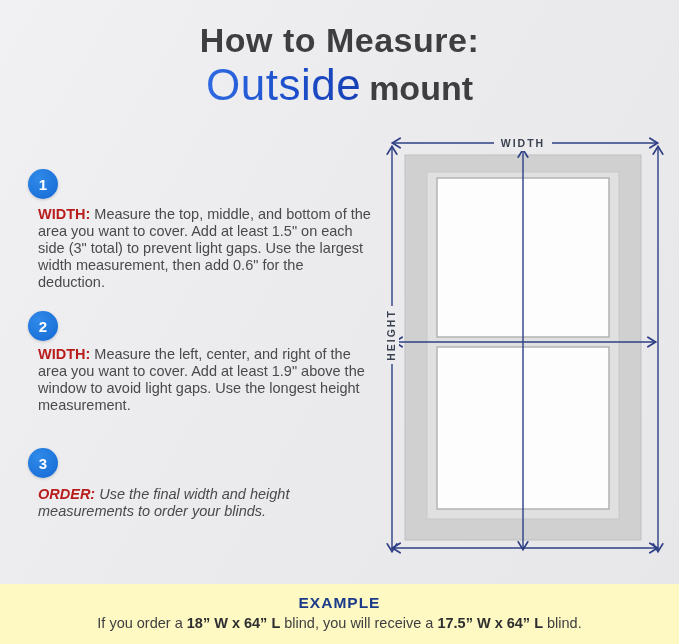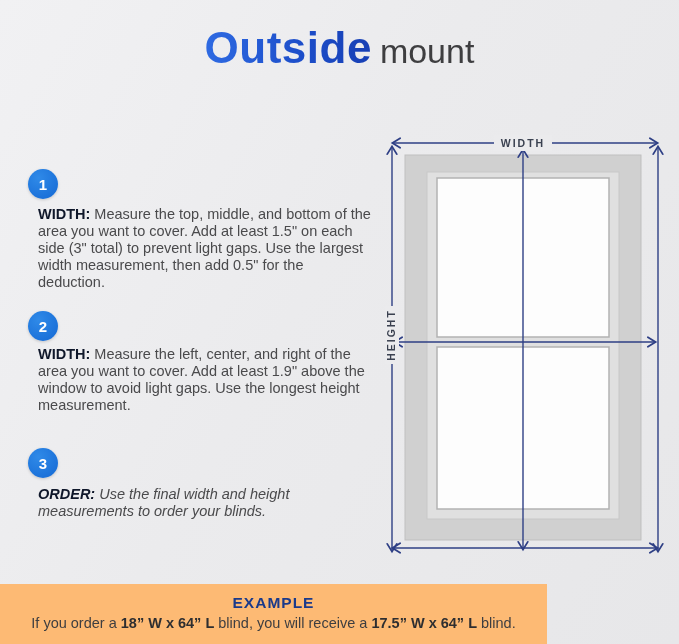--- a/index.html
+++ b/index.html
@@ -55,6 +55,7 @@
 <body>
 
 <div class="title">
+  <div class="title-line1">How to Measure:</div>
   <div class="title-line2">
     <span class="title-highlight">Outside</span><span class="title-suffix">mount</span>
   </div>

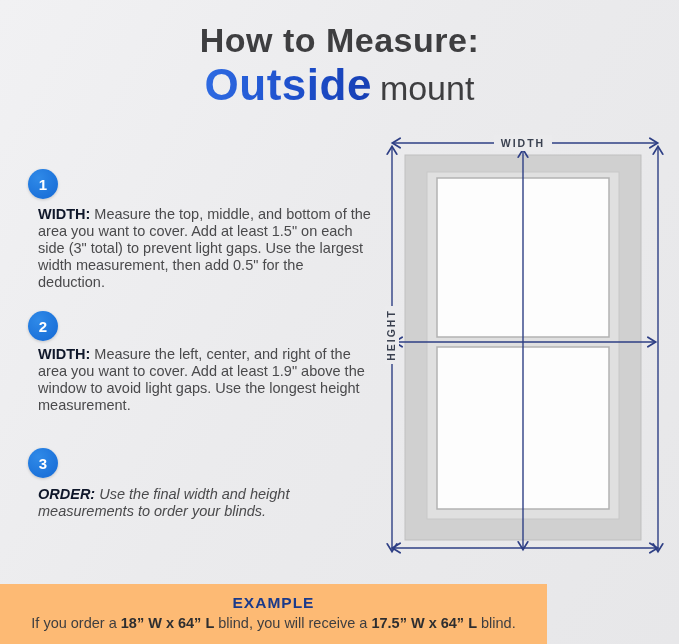--- a/index.html
+++ b/index.html
@@ -16,7 +16,7 @@
   .title-line1 { font-size:34px; font-weight:700; color:#3e3e40; letter-spacing:.5px; }
   .title-line2 { margin-top:2px; }
   .title-highlight {
-    font-size:44px; font-weight:700; letter-spacing:.5px;
+    font-size:44px; font-weight:400; letter-spacing:.5px;
     background:linear-gradient(90deg,#2e6ae2 0%,#1d4fcb 55%,#173fb4 100%);
     -webkit-background-clip:text; background-clip:text; color:transparent;
   }

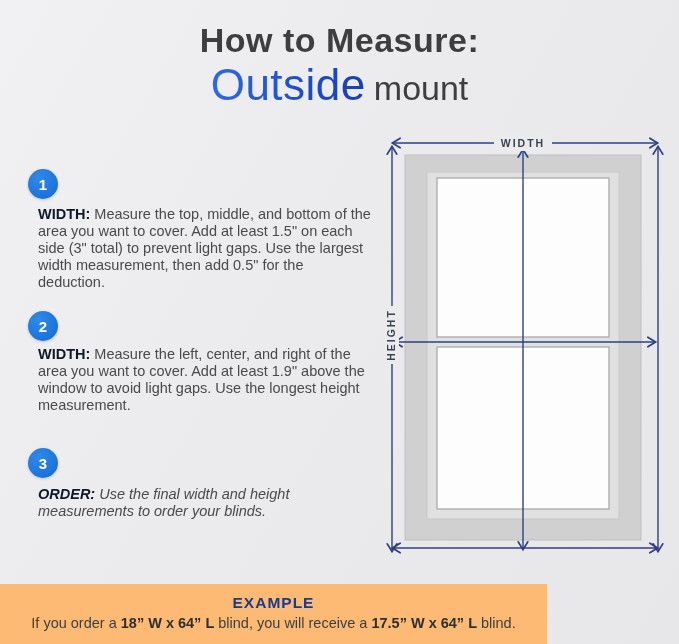--- a/index.html
+++ b/index.html
@@ -20,7 +20,7 @@
     background:linear-gradient(90deg,#2e6ae2 0%,#1d4fcb 55%,#173fb4 100%);
     -webkit-background-clip:text; background-clip:text; color:transparent;
   }
-  .title-suffix { font-size:34px; font-weight:400; color:#3e3e40; margin-left:8px; }
+  .title-suffix { font-size:34px; font-weight:700; color:#3e3e40; margin-left:8px; }
 
   .badge {
     position:absolute; left:28px; width:30px; height:30px; border-radius:50%;

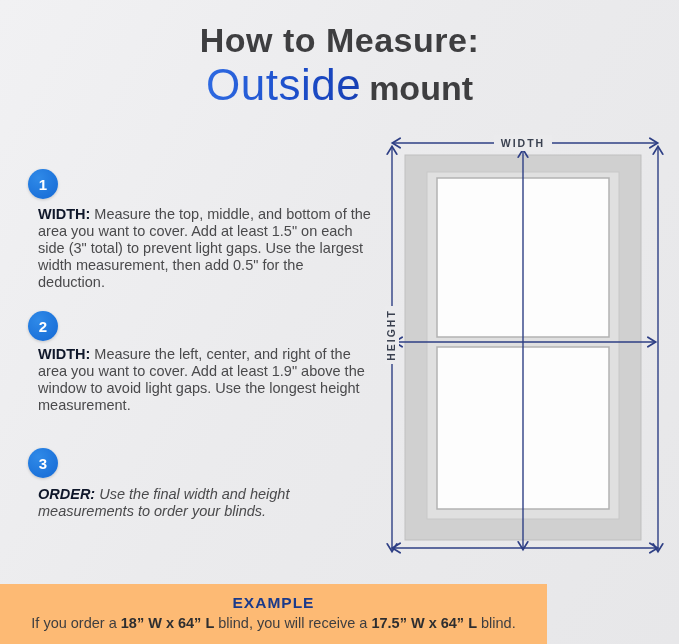--- a/index.html
+++ b/index.html
@@ -35,7 +35,7 @@
     position:absolute; left:38px; width:334px;
     font-size:14.5px; line-height:17px; color:#4a4a4c;
   }
-  .step-text b { color:#0f172a; font-weight:700; }
+  .step-text b { color:#b91c1c; font-weight:700; }
   .step1 { top:206px; } .step2 { top:346px; } .step3 { top:486px;font-style:italic; }
 
   .diagram { position:absolute; left:378px; top:128px; }

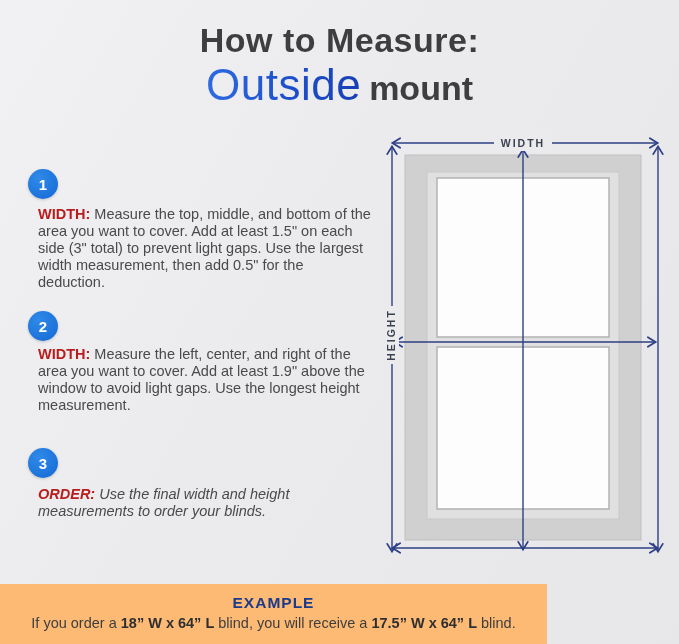--- a/index.html
+++ b/index.html
@@ -62,7 +62,7 @@
 </div>
 
 <div class="badge badge1">1</div>
-<p class="step-text step1"><b>WIDTH:</b><span> Measure the top, middle, and bottom of the area you want to cover. Add at least 1.5" on each side (3" total) to prevent light gaps. Use the largest width measurement, then add 0.5" for the deduction.</span></p>
+<p class="step-text step1"><b>WIDTH:</b><span> Measure the top, middle, and bottom of the area you want to cover. Add at least 1.5" on each side (3" total) to prevent light gaps. Use the largest width measurement, then add 0.6" for the deduction.</span></p>
 
 <div class="badge badge2">2</div>
 <p class="step-text step2"><b>WIDTH:</b><span> Measure the left, center, and right of the area you want to cover. Add at least 1.9" above the window to avoid light gaps. Use the longest height measurement.</span></p>

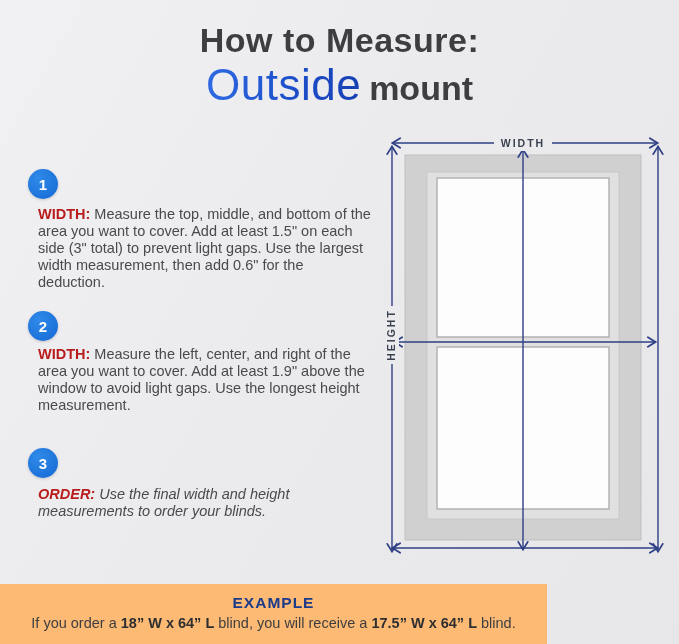--- a/index.html
+++ b/index.html
@@ -41,8 +41,8 @@
   .diagram { position:absolute; left:378px; top:128px; }
 
   .example {
-    position:absolute; left:0; top:584px; width:547px; height:60px;
-    background:#fdba74; text-align:center;
+    position:absolute; left:0; top:584px; width:679px; height:60px;
+    background:#fef9c3; text-align:center;
   }
   .example-heading {
     margin-top:10px; font-size:15.5px; font-weight:700;

